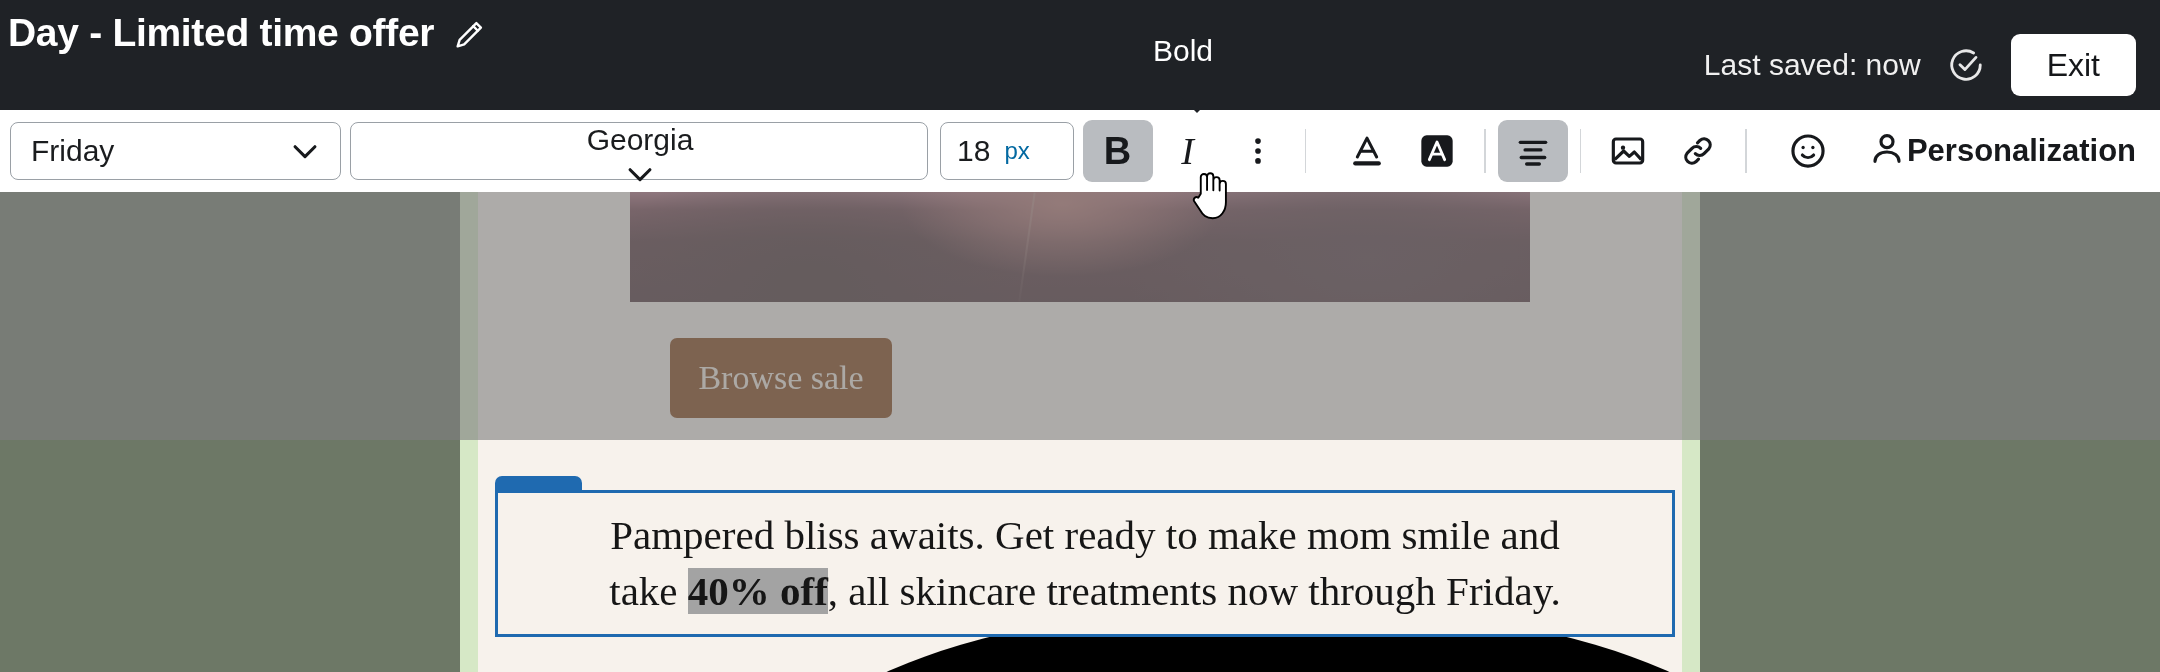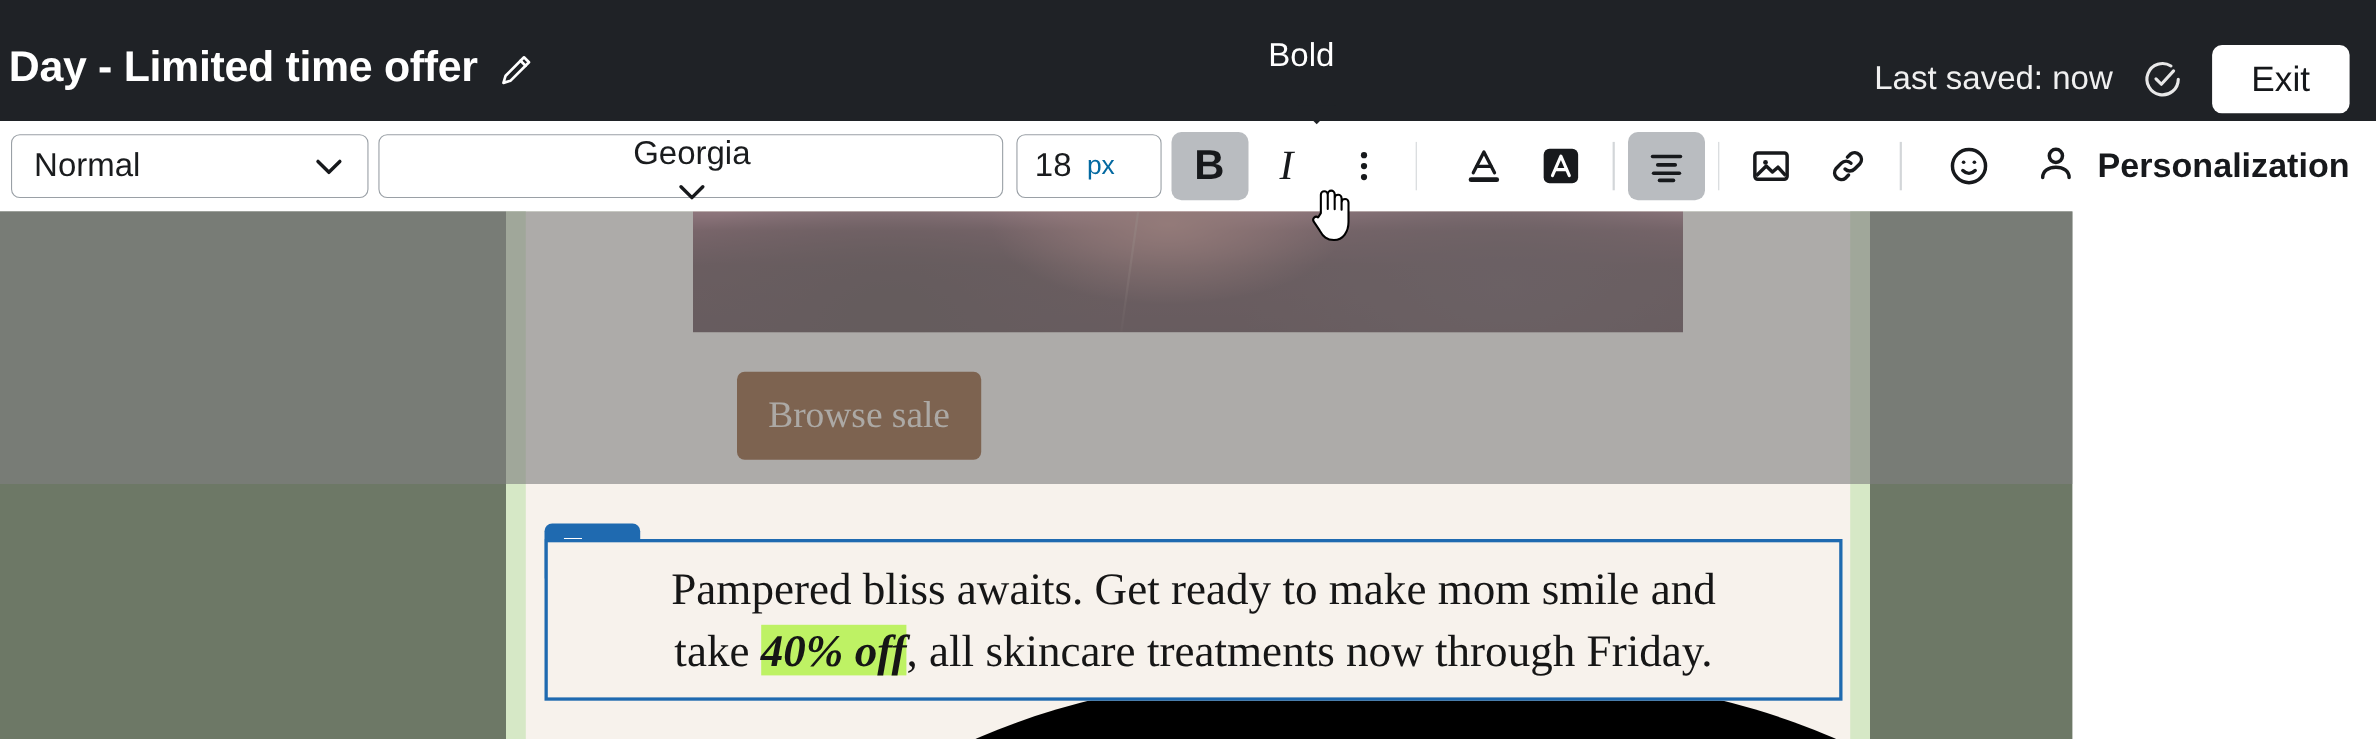--- a/index.html
+++ b/index.html
@@ -15,7 +15,7 @@
   .topbar {
     position: absolute; top: 0; left: 0; width: 2160px; height: 110px;
     background: #1f2226;
-    display: flex; align-items: center; justify-content: space-between;
+    display: flex; align-items: flex-start; justify-content: space-between;
     z-index: 40;
   }
   .topbar-left {

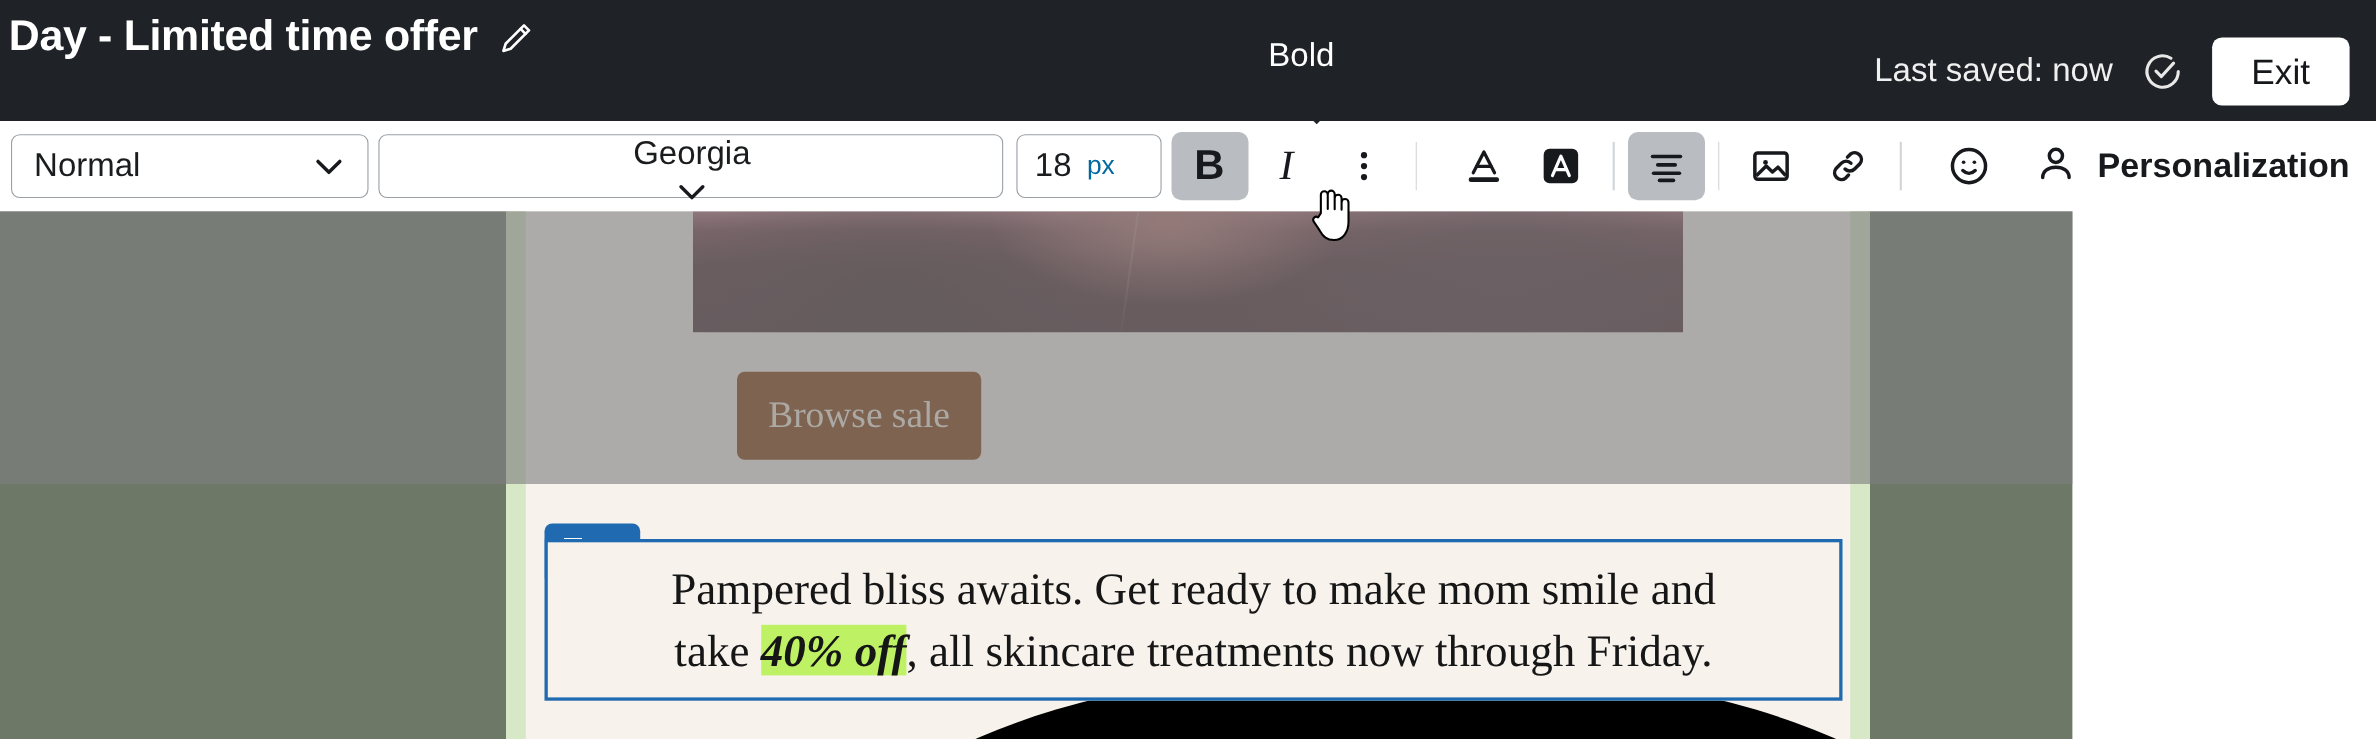--- a/index.html
+++ b/index.html
@@ -222,7 +222,7 @@
   <div class="toolbar">
 
     <div class="tb-select style-sel">
-      <span>Normal</span>
+      <span>Friday</span>
       <span class="chev">
         <svg width="34" height="34" viewBox="0 0 24 24" fill="none" stroke="#17191c" stroke-width="2.2" stroke-linecap="round" stroke-linejoin="round">
             <path d="M5 9l7 7 7-7"></path>

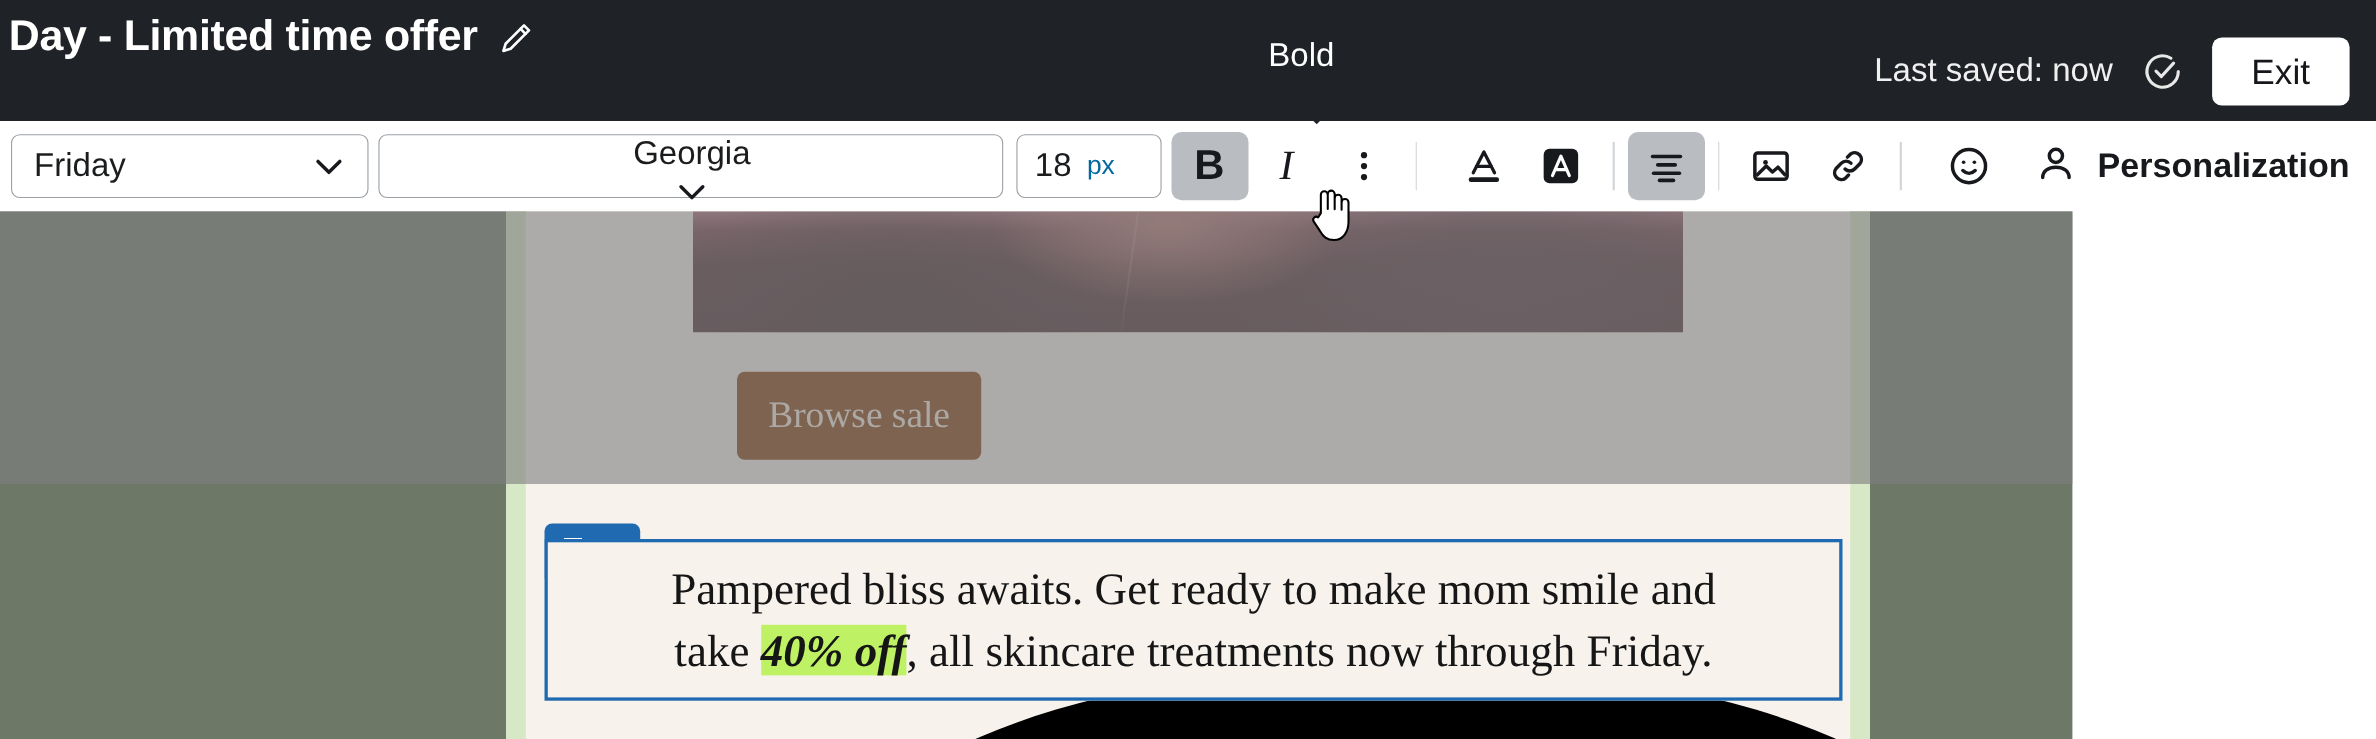--- a/index.html
+++ b/index.html
@@ -103,7 +103,7 @@
   .gap-sm { width: 14px; flex: none; }
   .gap-md { width: 24px; flex: none; }
   .personalization {
-    display: flex; align-items: center; gap: 18px; cursor: pointer;
+    display: flex; align-items: center; cursor: pointer;
     padding-right: 14px;
   }
   .pers-label { font-size: 31px; font-weight: 700; color: #17191c; white-space: nowrap; }

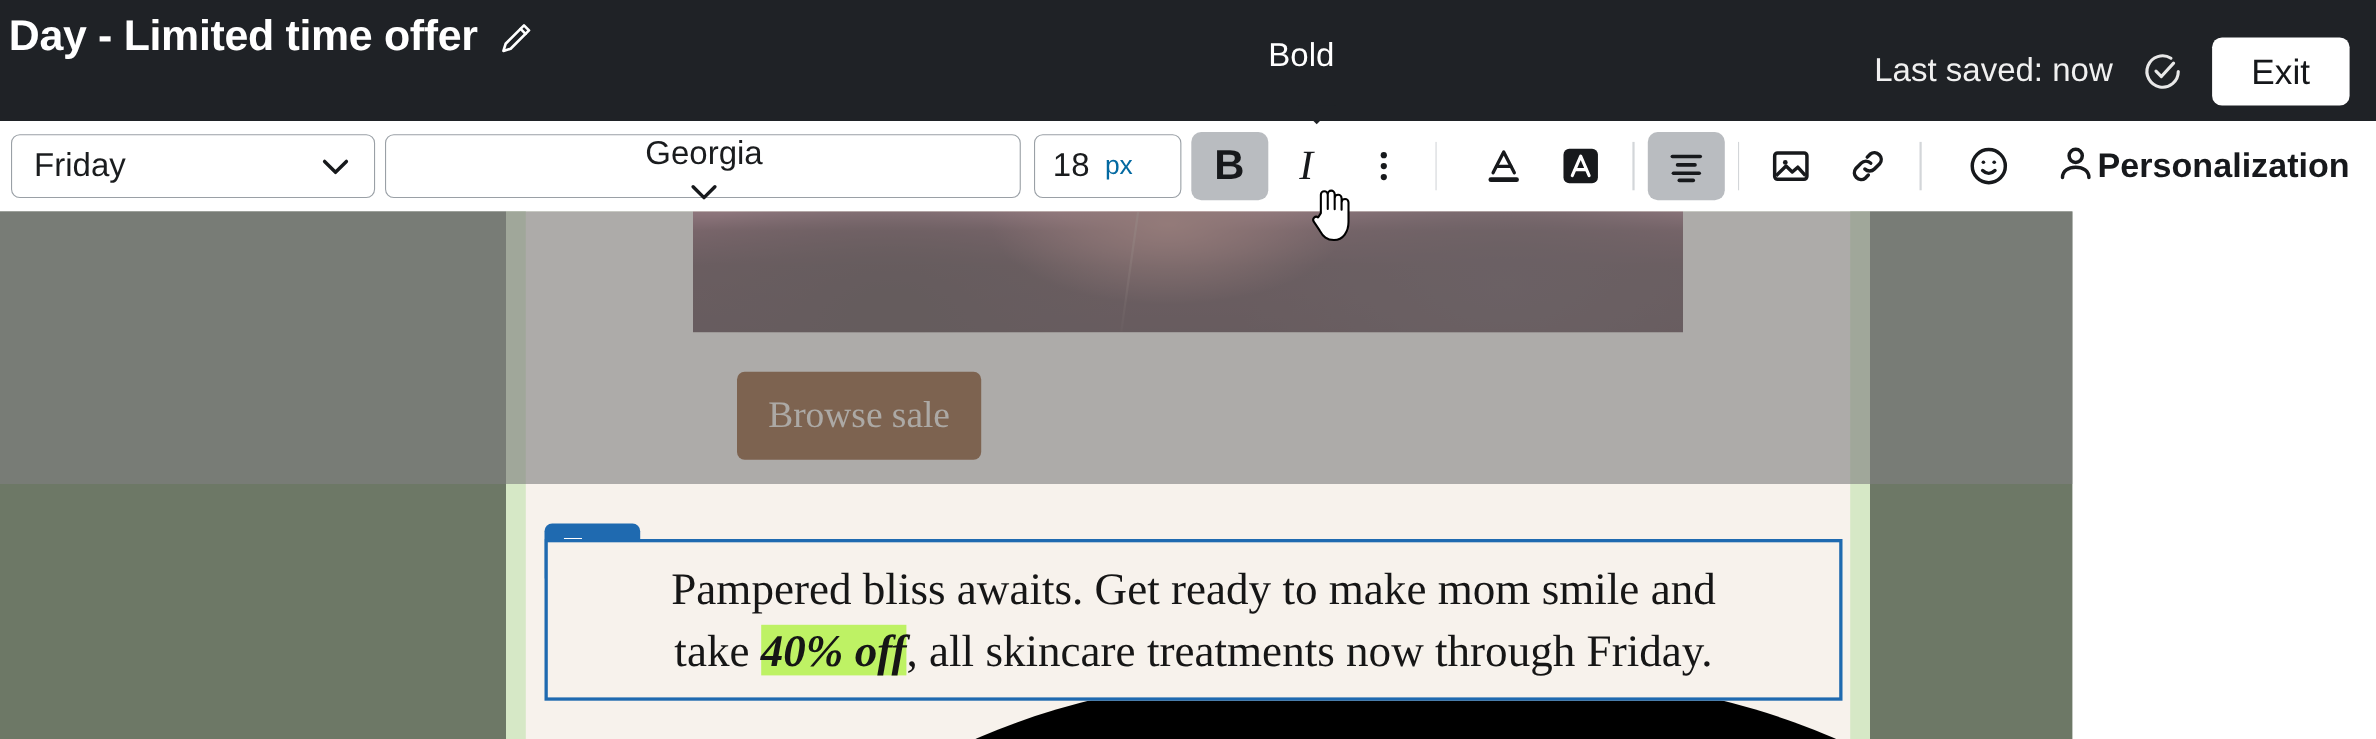--- a/index.html
+++ b/index.html
@@ -110,7 +110,7 @@
 
   
   .stage {
-    position: absolute; top: 192px; left: 0; width: 1884px; height: 480px;
+    position: absolute; top: 192px; left: 0; width: 2160px; height: 480px;
     background: #6d7866; overflow: hidden;
   }
   

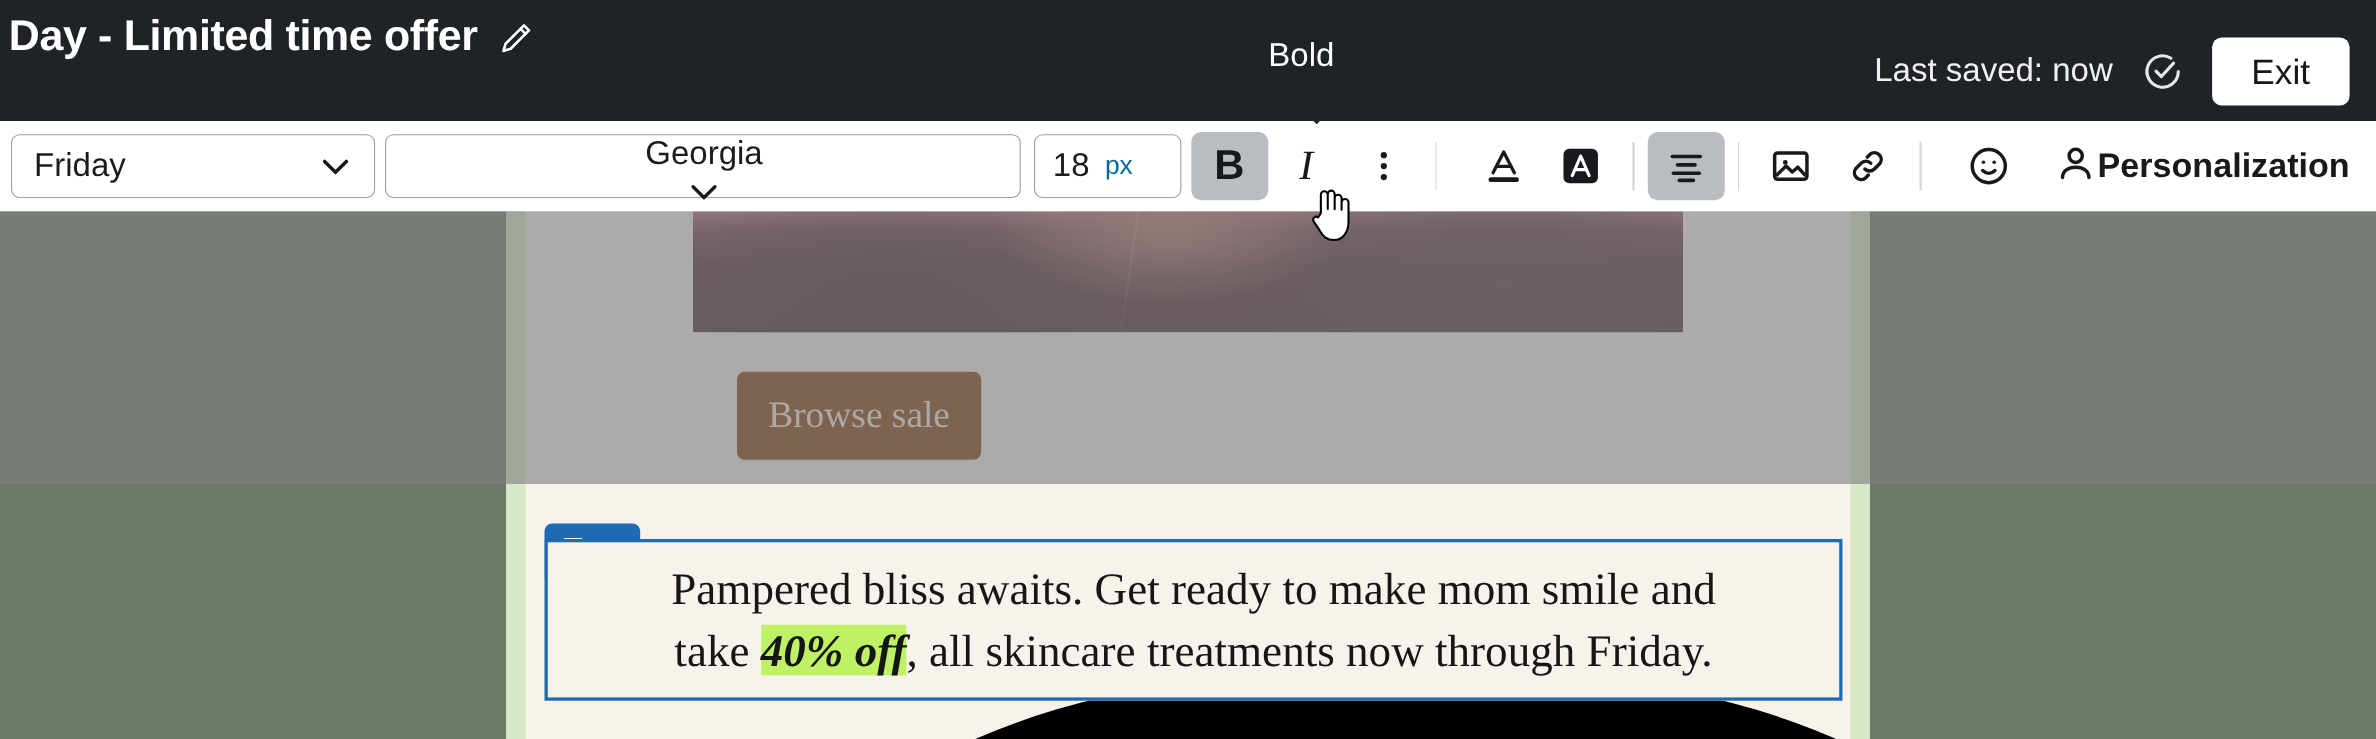--- a/index.html
+++ b/index.html
@@ -181,7 +181,7 @@
     font-size: 41px; line-height: 1.35; color: #161616;
     text-align: center; width: 1020px;
   }
-  .sel-bold { font-weight: 700; background: #bef264; font-style: italic; }
+  .sel-bold { font-weight: 700; background: #a3a3a3; }
 
   
   .cursor {

